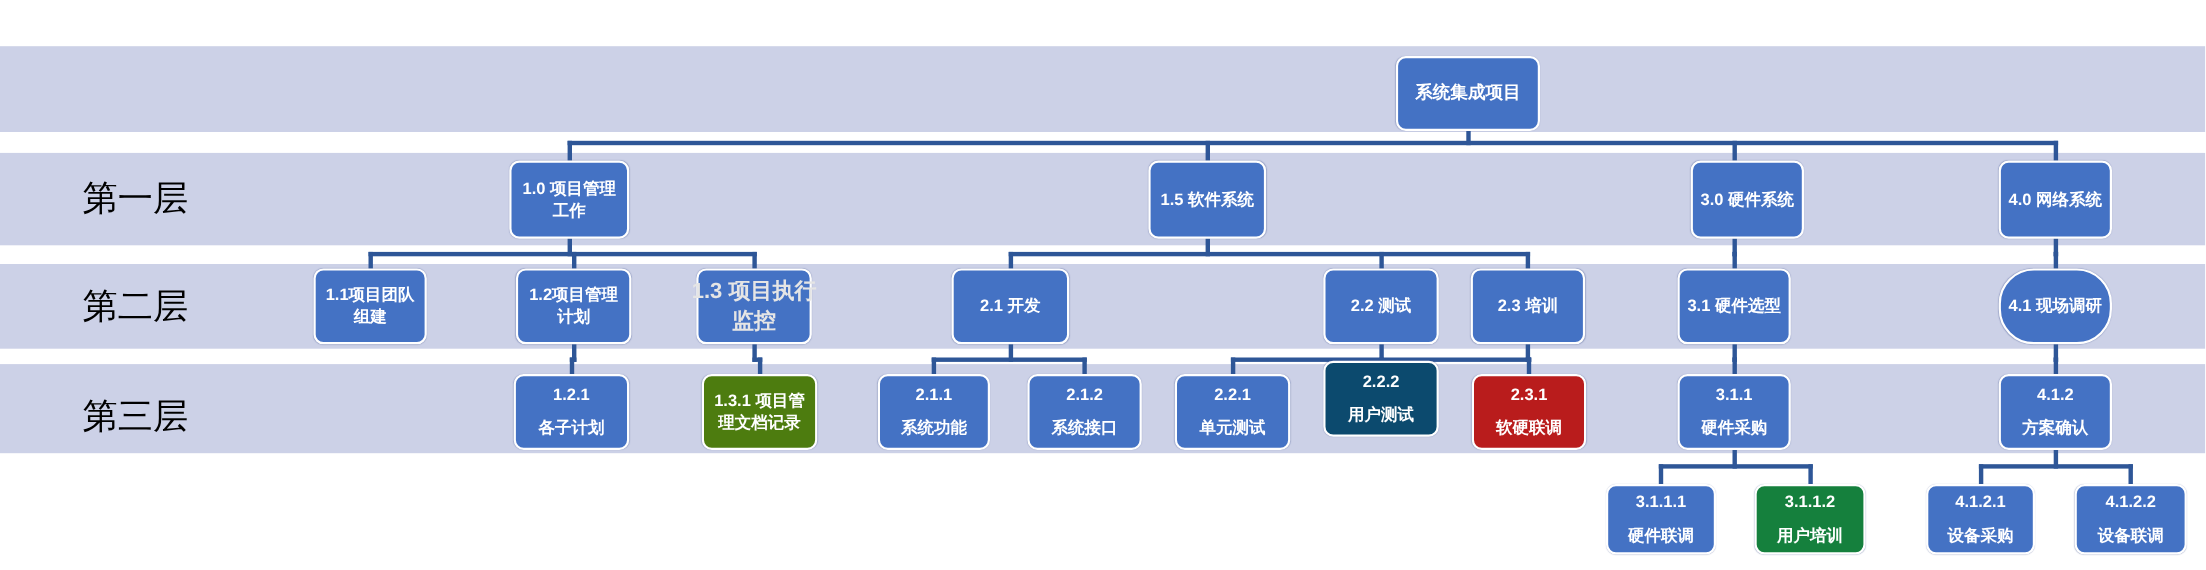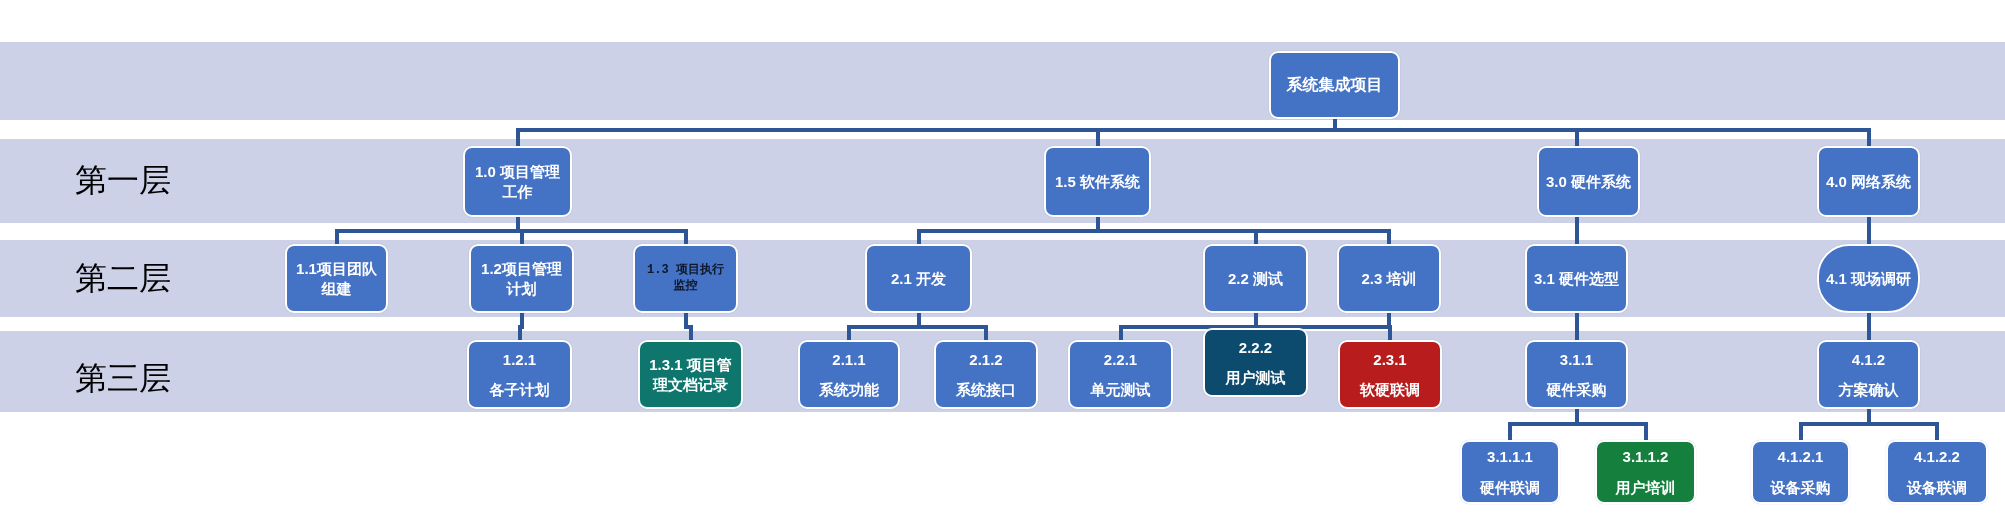--- a/index.html
+++ b/index.html
@@ -119,7 +119,7 @@
       <div class="ln">1.2项目管理</div>
       <div class="ln">计划</div>
     </div>
-    <div class="node wrap" style="left: 633px; top: 244px; width: 105px; height: 69px; background: rgb(68, 114, 196); border-color: rgb(255, 255, 255); color: #0f172a; font-size: 12px; font-family: Liberation Mono, monospace;">
+    <div class="node wrap" style="left: 633px; top: 244px; width: 105px; height: 69px; background: rgb(68, 114, 196); border-color: rgb(255, 255, 255); color: #e5e5e5; font-size: 20px;">
       <div class="ln">1.3 项目执行</div>
       <div class="ln">监控</div>
     </div>

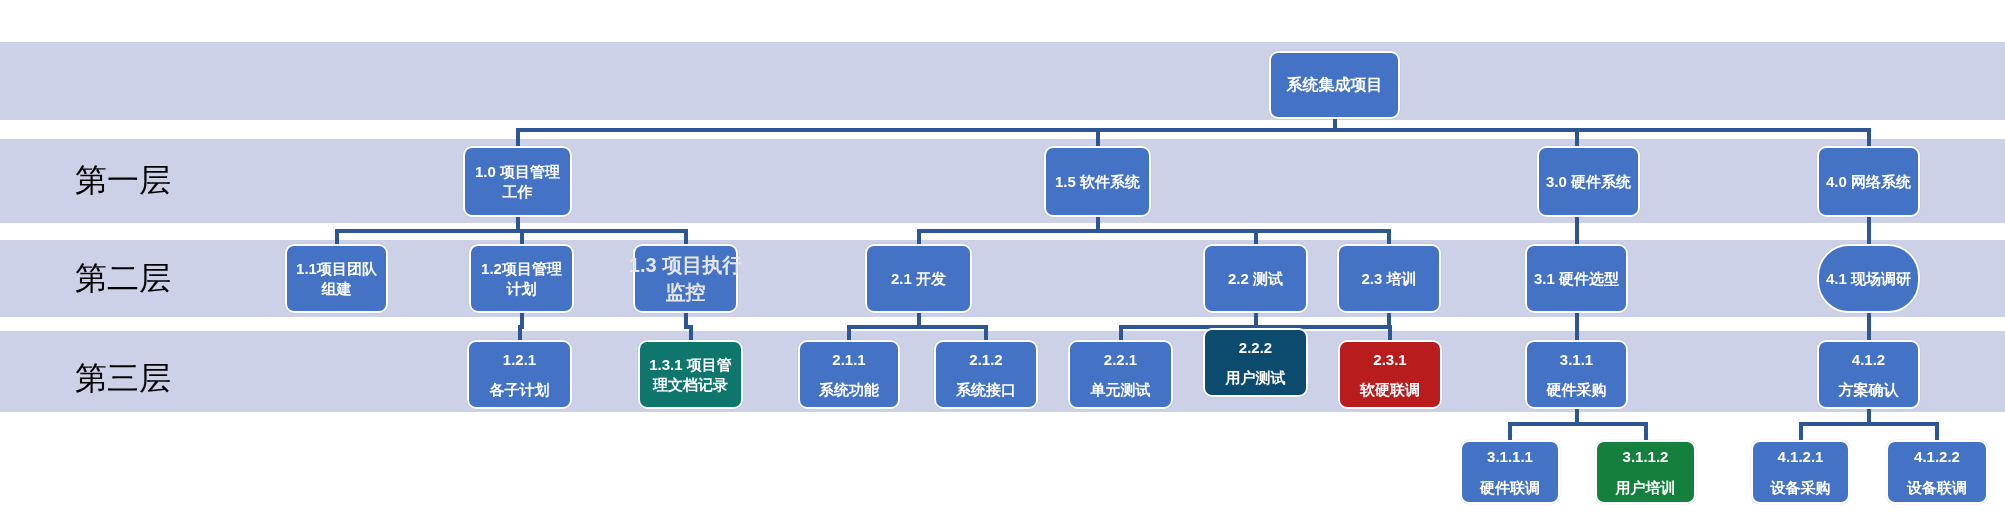--- a/index.html
+++ b/index.html
@@ -142,7 +142,7 @@
       <div class="ln">1.2.1</div>
       <div class="ln">各子计划</div>
     </div>
-    <div class="node wrap" style="left: 638px; top: 340px; width: 105px; height: 69px; background: #0f766e; border-color: rgb(255, 255, 255); color: rgb(255, 255, 255); font-size: 15px;">
+    <div class="node wrap" style="left: 638px; top: 340px; width: 105px; height: 69px; background: #4d7c0f; border-color: rgb(255, 255, 255); color: rgb(255, 255, 255); font-size: 15px;">
       <div class="ln">1.3.1 项目管</div>
       <div class="ln">理文档记录</div>
     </div>

